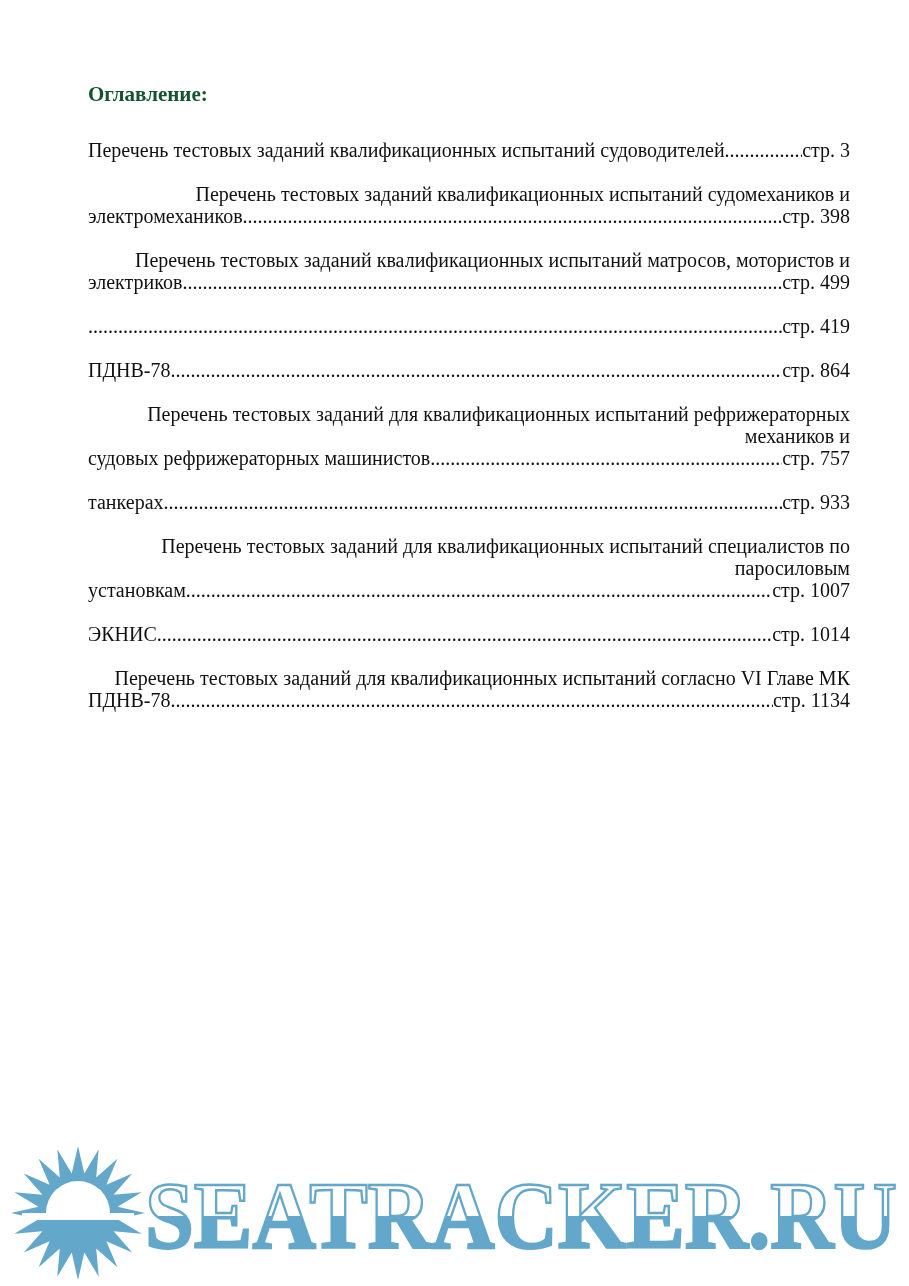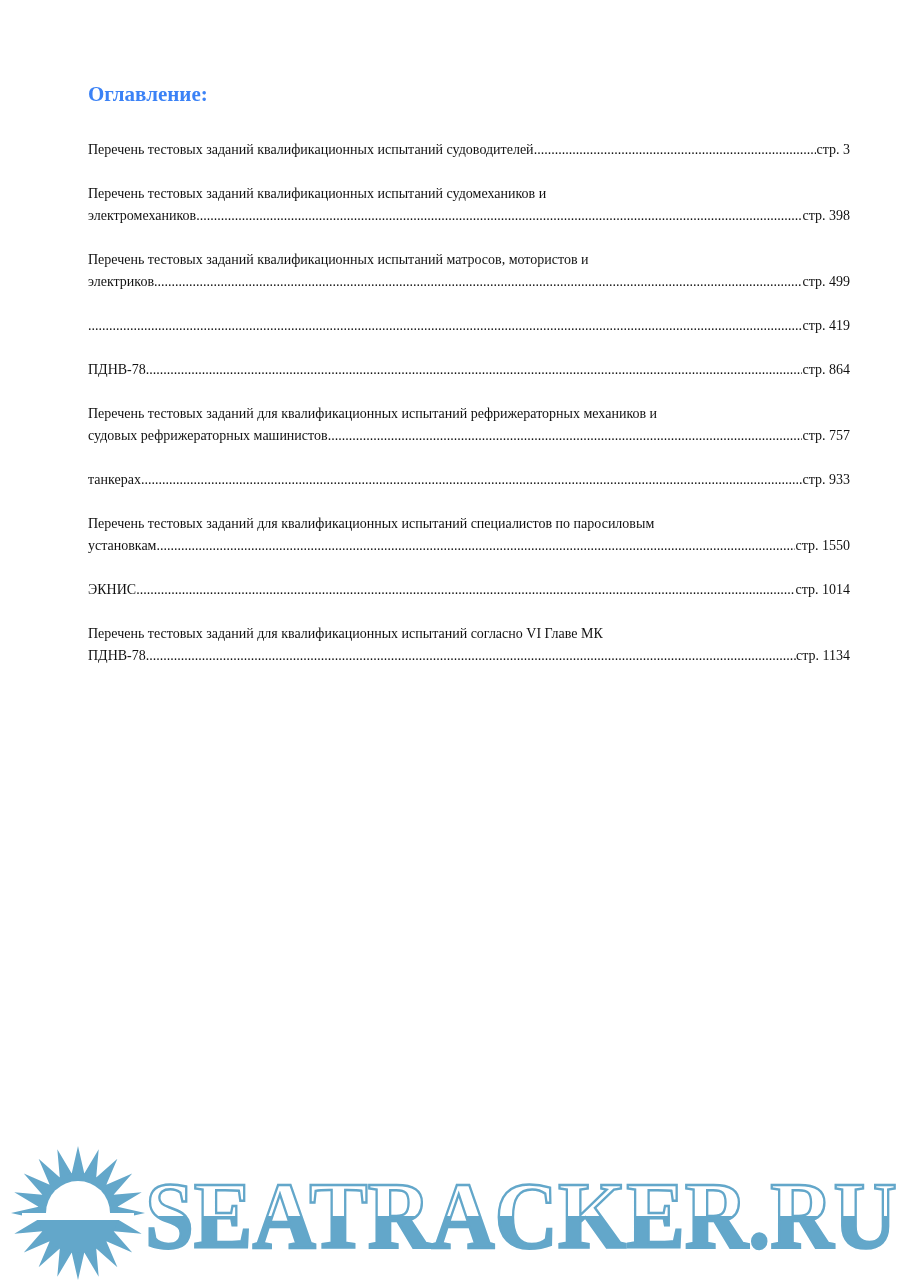--- a/index.html
+++ b/index.html
@@ -20,7 +20,7 @@
     font-size: 21px;
     font-weight: bold;
     margin: 0 0 32px 0;
-    color: #3b82f6;
+    color: #14532d;
   }
   .toc-entry {
     font-size: 14px;

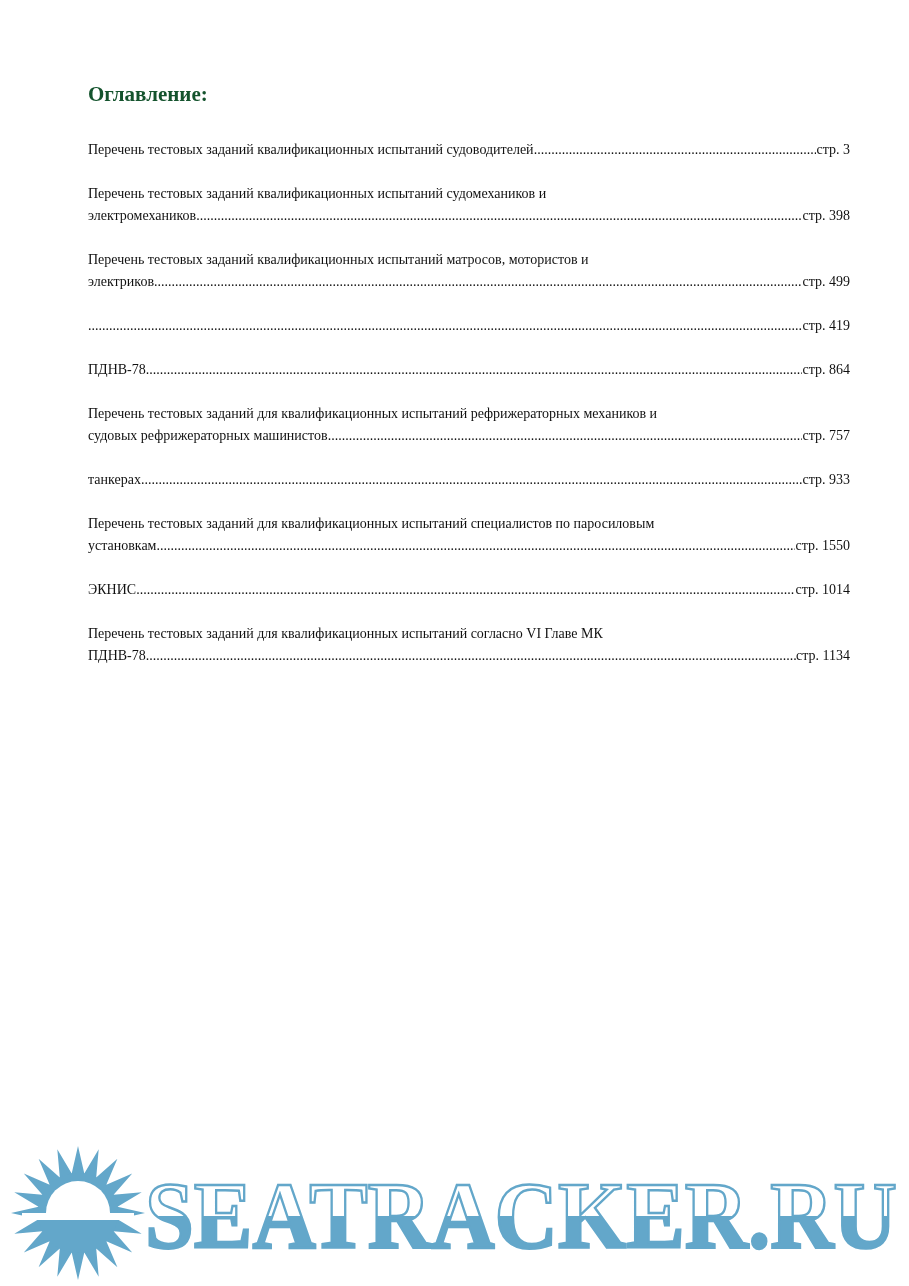--- a/index.html
+++ b/index.html
@@ -23,9 +23,10 @@
     color: #14532d;
   }
   .toc-entry {
-    font-size: 14px;
+    font-size: 20px;
     line-height: 22px;
     margin: 0 0 22px 0;
+    text-align: right;
   }
   .row { display: flex; align-items: baseline; }
   .row .text { white-space: nowrap; }

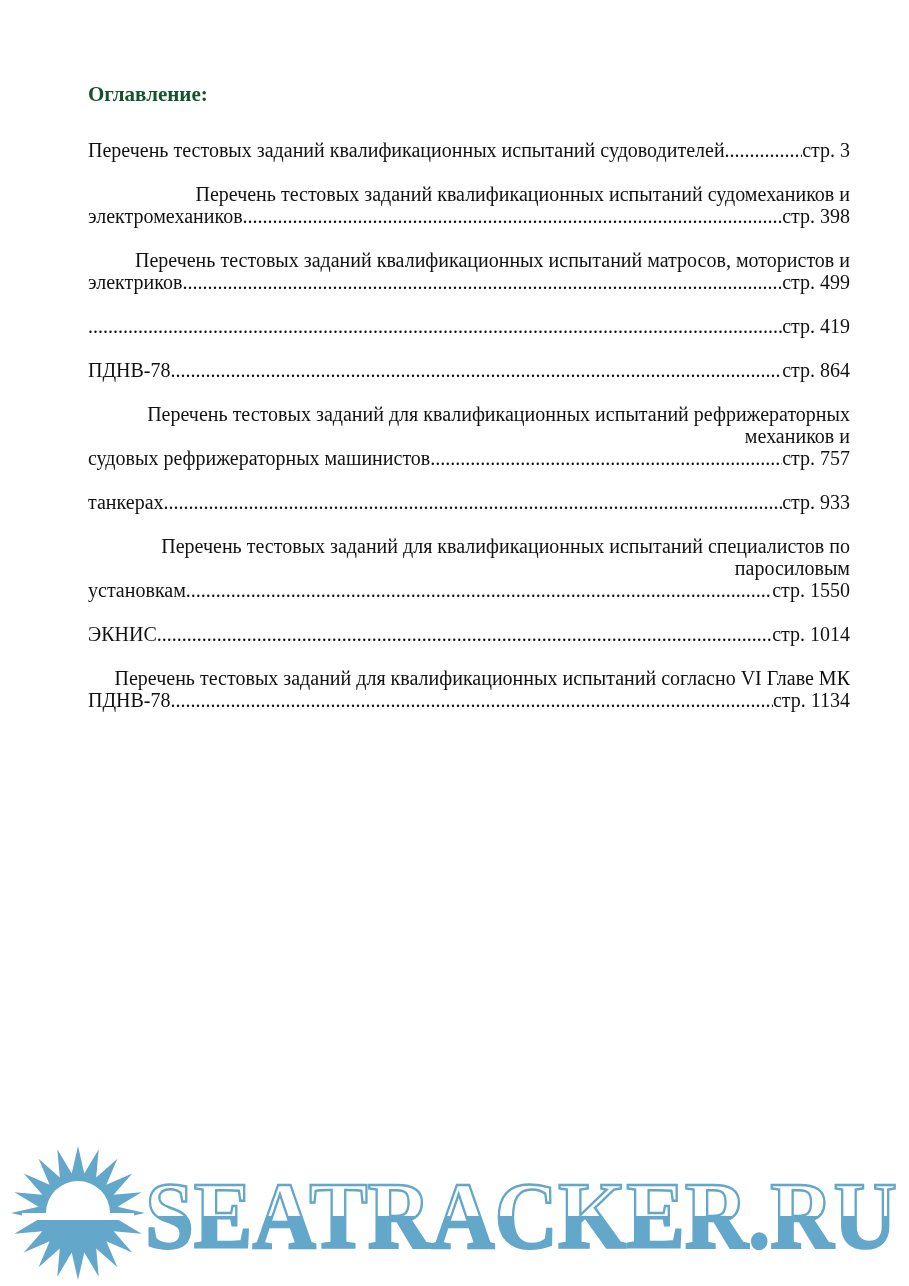--- a/index.html
+++ b/index.html
@@ -130,7 +130,7 @@
     <div class="row">
       <span class="text">установкам </span>
       <span class="dots">................................................................................................................................................................................................................................................................................................................................................................................................................</span>
-      <span class="pagenum">стр. 1550</span>
+      <span class="pagenum">стр. 1007</span>
     </div>
   </div>
 

